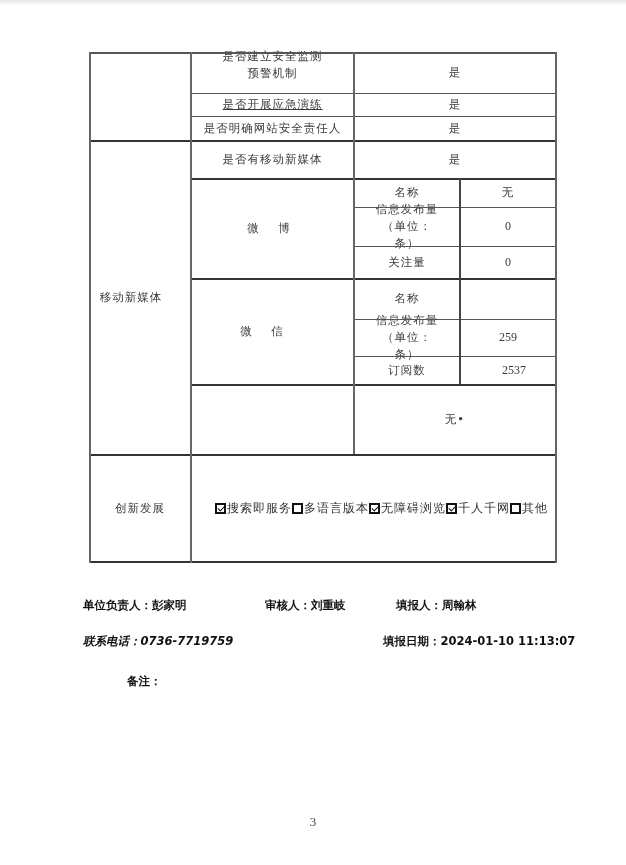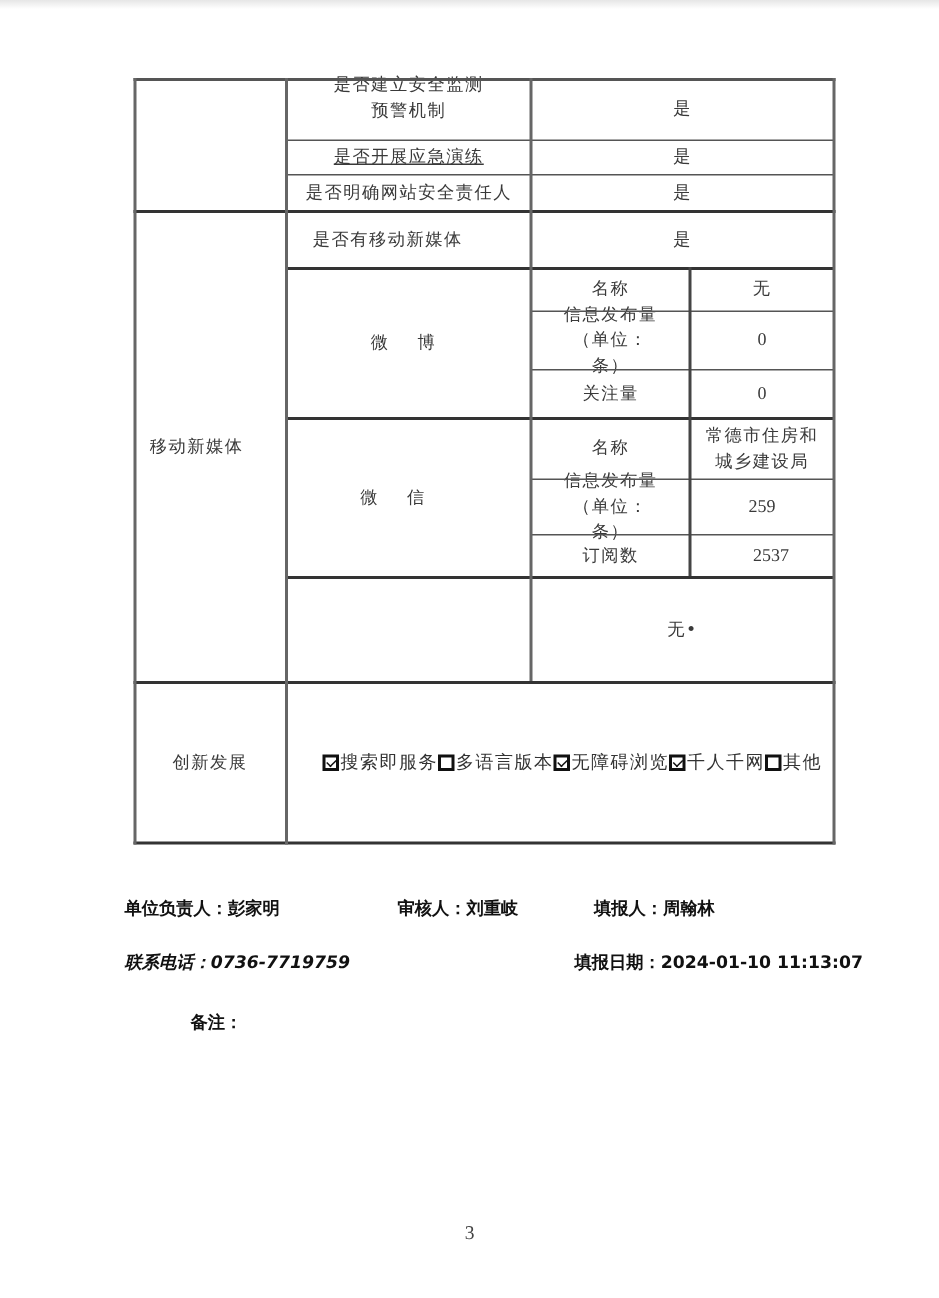--- a/index.html
+++ b/index.html
@@ -54,7 +54,7 @@
   <div class="cell" style="left:354px;top:116px;width:202px;height:24px;">是</div>
 
   <div class="cell" style="left:89px;top:140px;width:84px;height:314px;">移动新媒体</div>
-  <div class="cell" style="left:177px;top:140px;width:163px;height:38px;">是否有移动新媒体</div>
+  <div class="cell" style="left:191px;top:140px;width:163px;height:38px;">是否有移动新媒体</div>
   <div class="cell" style="left:354px;top:140px;width:202px;height:38px;">是</div>
 
   <div class="cell spaced" style="left:191px;top:178px;width:163px;height:100px;">微 博</div>

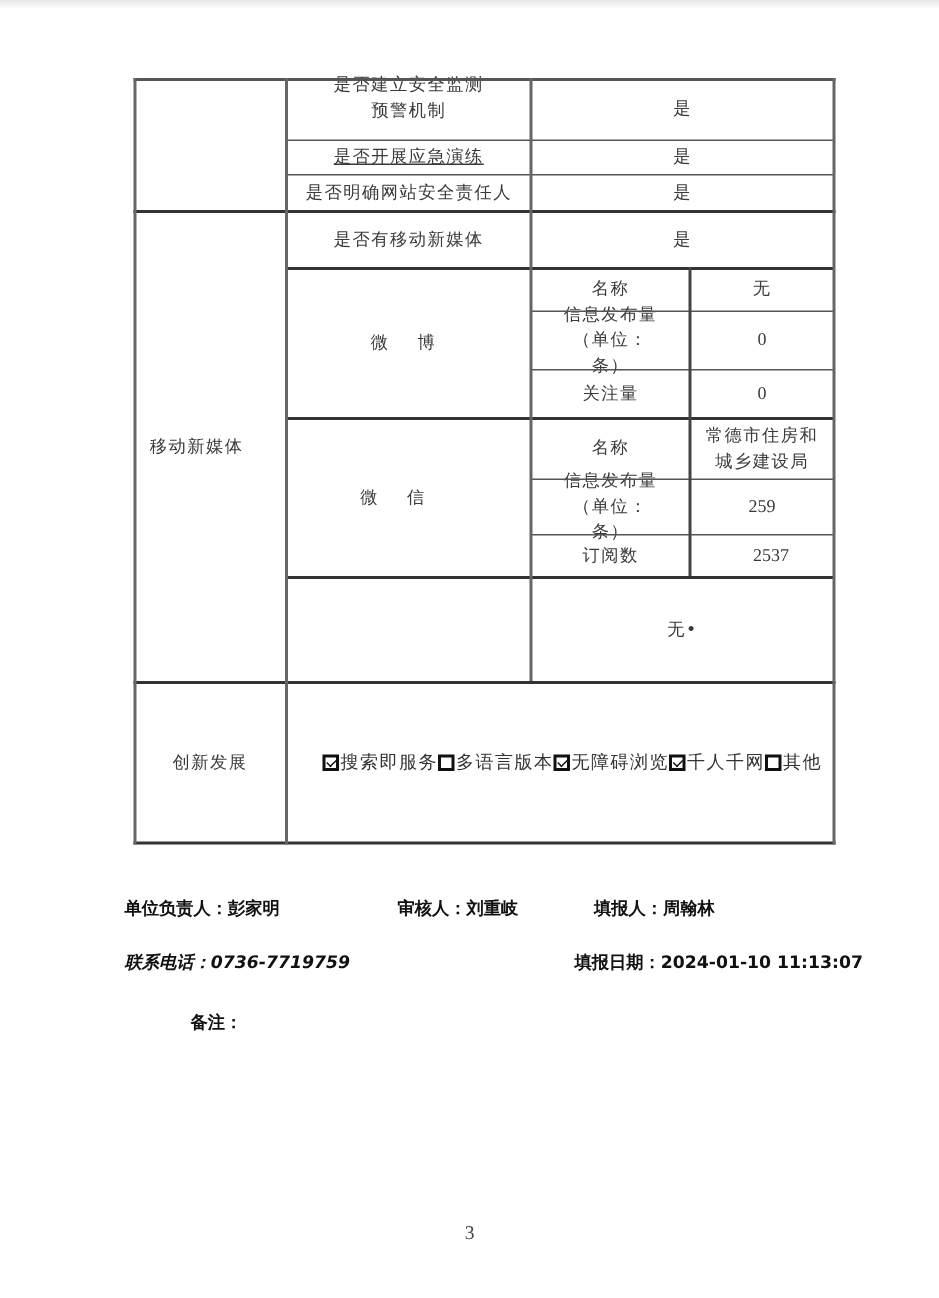--- a/index.html
+++ b/index.html
@@ -67,7 +67,6 @@
 
   <div class="cell spaced" style="left:191px;top:278px;width:149px;height:106px;">微 信</div>
   <div class="cell" style="left:354px;top:278px;width:106px;height:41px;">名称</div>
-  <div class="cell" style="left:460px;top:278px;width:96px;height:41px;padding:0 8px;">常德市住房和城乡建设局</div>
   <div class="cell" style="left:354px;top:319px;width:106px;height:37px;padding:0 16px;">信息发布量（单位：条）</div>
   <div class="cell num" style="left:460px;top:319px;width:96px;height:37px;">259</div>
   <div class="cell" style="left:354px;top:356px;width:106px;height:28px;border-radius:13px;">订阅数</div>

